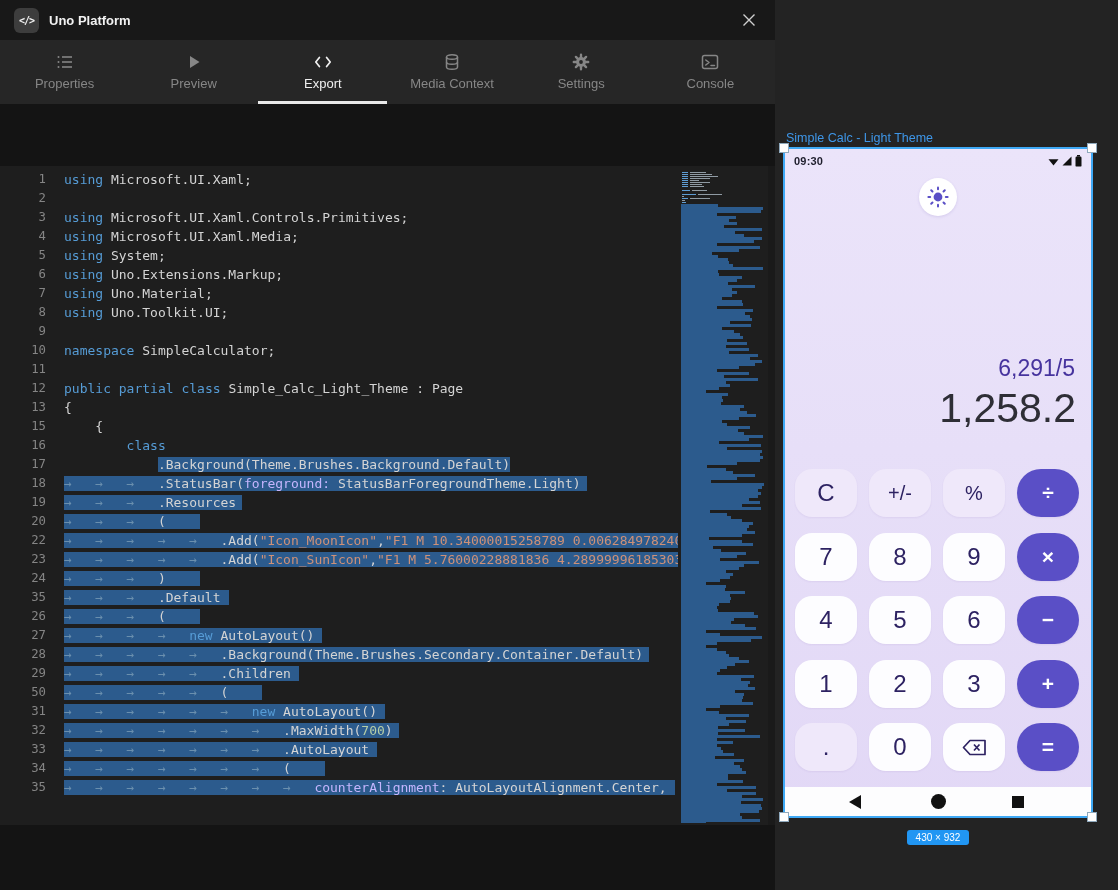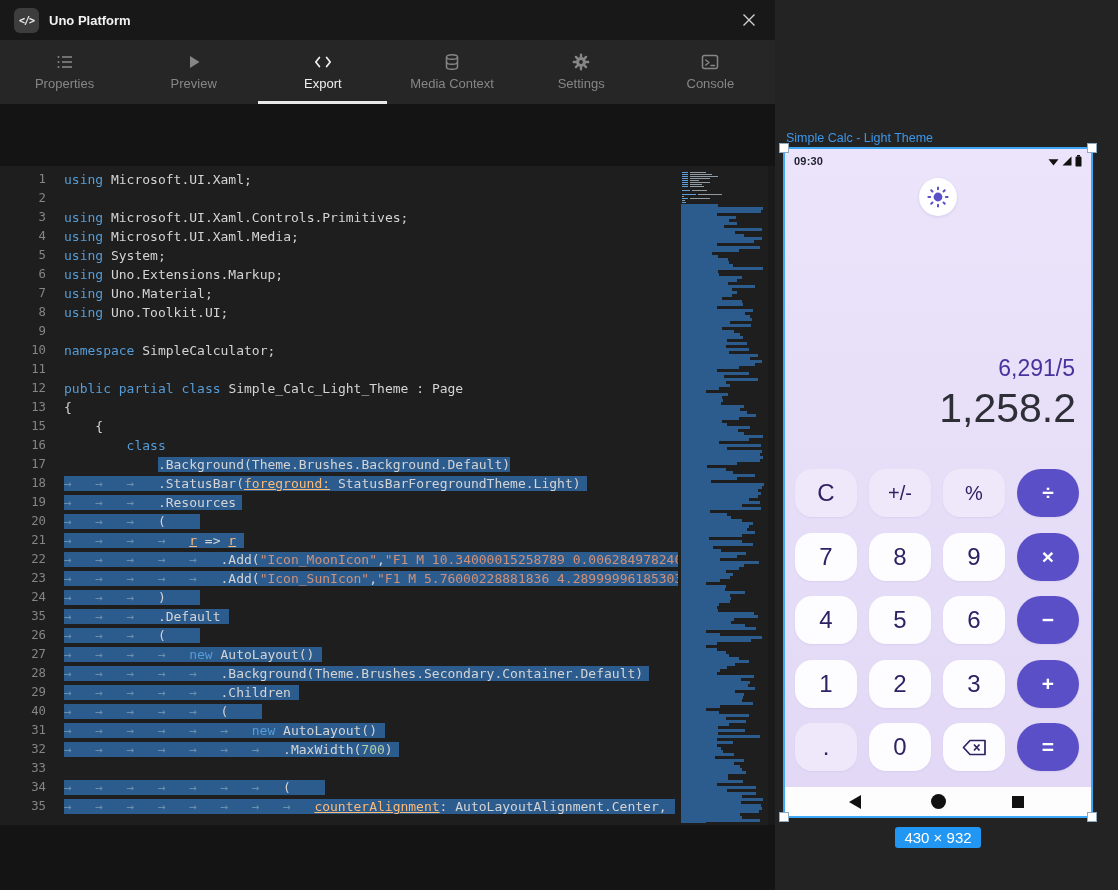--- a/index.html
+++ b/index.html
@@ -48,7 +48,7 @@
   .ln{width:46px;flex:none;text-align:right;color:#858585;font-size:12.3px;}
   .ct{padding-left:18px;white-space:pre;}
   .tk-k{color:#569cd6;} .tk-p{color:#d4d4d4;} .tk-s{color:#ce9178;}
-  .tk-d{color:#b5cea8;} .tk-m{color:#fdba74;text-decoration:underline;}
+  .tk-d{color:#b5cea8;} .tk-m{color:#c4b5fd;}
   .sel{background:#2c5b8d;}
   .ind{display:inline-block;width:31.3px;height:19px;vertical-align:top;}
   .tb{display:inline-block;width:31.3px;height:19px;vertical-align:top;color:#6a8fae;}

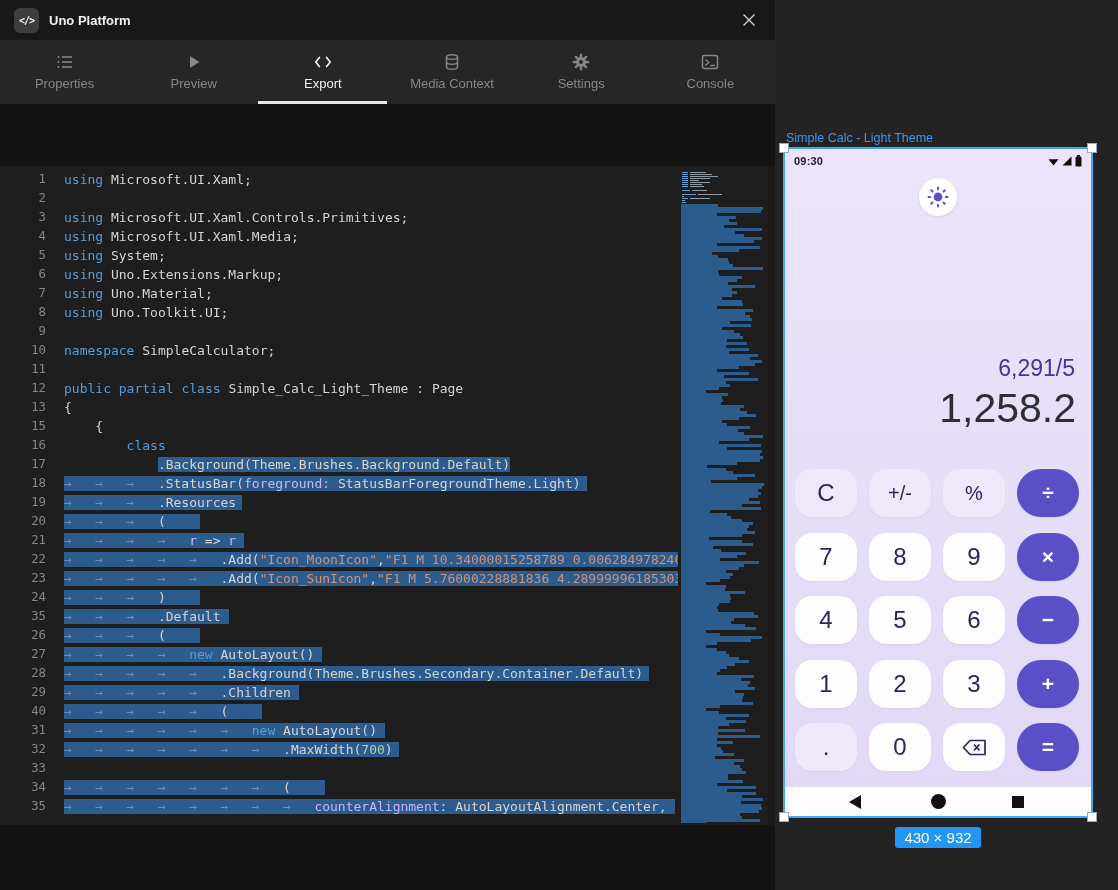--- a/index.html
+++ b/index.html
@@ -221,7 +221,6 @@
           <div class="cl"><span class="ln">18</span><span class="ct"><span class="sel"><span class="tb">→</span><span class="tb">→</span><span class="tb">→</span><span class="tk-p">.StatusBar(</span><span class="tk-m">foreground:</span><span class="tk-p"> StatusBarForegroundTheme.Light)</span><span class="selpad" style="width: 6px;"></span></span></span></div>
           <div class="cl"><span class="ln">19</span><span class="ct"><span class="sel"><span class="tb">→</span><span class="tb">→</span><span class="tb">→</span><span class="tk-p">.Resources</span><span class="selpad" style="width: 6px;"></span></span></span></div>
           <div class="cl"><span class="ln">20</span><span class="ct"><span class="sel"><span class="tb">→</span><span class="tb">→</span><span class="tb">→</span><span class="tk-p">(</span><span class="selpad" style="width: 34px;"></span></span></span></div>
-          <div class="cl"><span class="ln">21</span><span class="ct"><span class="sel"><span class="tb">→</span><span class="tb">→</span><span class="tb">→</span><span class="tb">→</span><span class="tk-m">r</span><span class="tk-p"> =&gt; </span><span class="tk-m">r</span><span class="selpad" style="width: 8px;"></span></span></span></div>
           <div class="cl"><span class="ln">22</span><span class="ct"><span class="sel"><span class="tb">→</span><span class="tb">→</span><span class="tb">→</span><span class="tb">→</span><span class="tb">→</span><span class="tk-p">.Add(</span><span class="tk-s">"Icon_MoonIcon"</span><span class="tk-p">,</span><span class="tk-s">"F1 M 10.34000015258789 0.00628497824074</span></span></span></div>
           <div class="cl"><span class="ln">23</span><span class="ct"><span class="sel"><span class="tb">→</span><span class="tb">→</span><span class="tb">→</span><span class="tb">→</span><span class="tb">→</span><span class="tk-p">.Add(</span><span class="tk-s">"Icon_SunIcon"</span><span class="tk-p">,</span><span class="tk-s">"F1 M 5.76000228881836 4.28999996185303</span></span></span></div>
           <div class="cl"><span class="ln">24</span><span class="ct"><span class="sel"><span class="tb">→</span><span class="tb">→</span><span class="tb">→</span><span class="tk-p">)</span><span class="selpad" style="width: 34px;"></span></span></span></div>

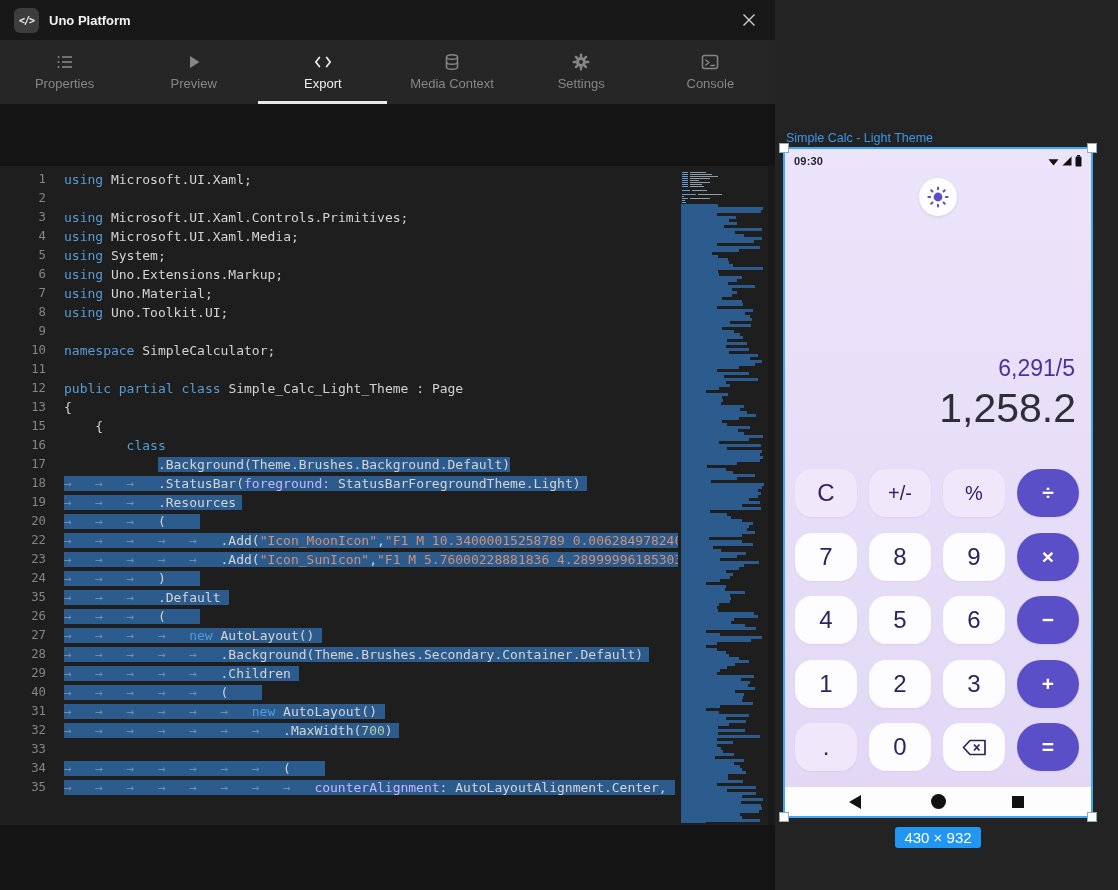--- a/index.html
+++ b/index.html
@@ -229,7 +229,7 @@
           <div class="cl"><span class="ln">27</span><span class="ct"><span class="sel"><span class="tb">→</span><span class="tb">→</span><span class="tb">→</span><span class="tb">→</span><span class="tk-k">new</span><span class="tk-p"> AutoLayout()</span><span class="selpad" style="width: 8px;"></span></span></span></div>
           <div class="cl"><span class="ln">28</span><span class="ct"><span class="sel"><span class="tb">→</span><span class="tb">→</span><span class="tb">→</span><span class="tb">→</span><span class="tb">→</span><span class="tk-p">.Background(Theme.Brushes.Secondary.Container.Default)</span><span class="selpad" style="width: 6px;"></span></span></span></div>
           <div class="cl"><span class="ln">29</span><span class="ct"><span class="sel"><span class="tb">→</span><span class="tb">→</span><span class="tb">→</span><span class="tb">→</span><span class="tb">→</span><span class="tk-p">.Children</span><span class="selpad" style="width: 8px;"></span></span></span></div>
-          <div class="cl"><span class="ln">40</span><span class="ct"><span class="sel"><span class="tb">→</span><span class="tb">→</span><span class="tb">→</span><span class="tb">→</span><span class="tb">→</span><span class="tk-p">(</span><span class="selpad" style="width: 34px;"></span></span></span></div>
+          <div class="cl"><span class="ln">50</span><span class="ct"><span class="sel"><span class="tb">→</span><span class="tb">→</span><span class="tb">→</span><span class="tb">→</span><span class="tb">→</span><span class="tk-p">(</span><span class="selpad" style="width: 34px;"></span></span></span></div>
           <div class="cl"><span class="ln">31</span><span class="ct"><span class="sel"><span class="tb">→</span><span class="tb">→</span><span class="tb">→</span><span class="tb">→</span><span class="tb">→</span><span class="tb">→</span><span class="tk-k">new</span><span class="tk-p"> AutoLayout()</span><span class="selpad" style="width: 8px;"></span></span></span></div>
           <div class="cl"><span class="ln">32</span><span class="ct"><span class="sel"><span class="tb">→</span><span class="tb">→</span><span class="tb">→</span><span class="tb">→</span><span class="tb">→</span><span class="tb">→</span><span class="tb">→</span><span class="tk-p">.MaxWidth(</span><span class="tk-d">700</span><span class="tk-p">)</span><span class="selpad" style="width: 6px;"></span></span></span></div>
           <div class="cl"><span class="ln">33</span></div>

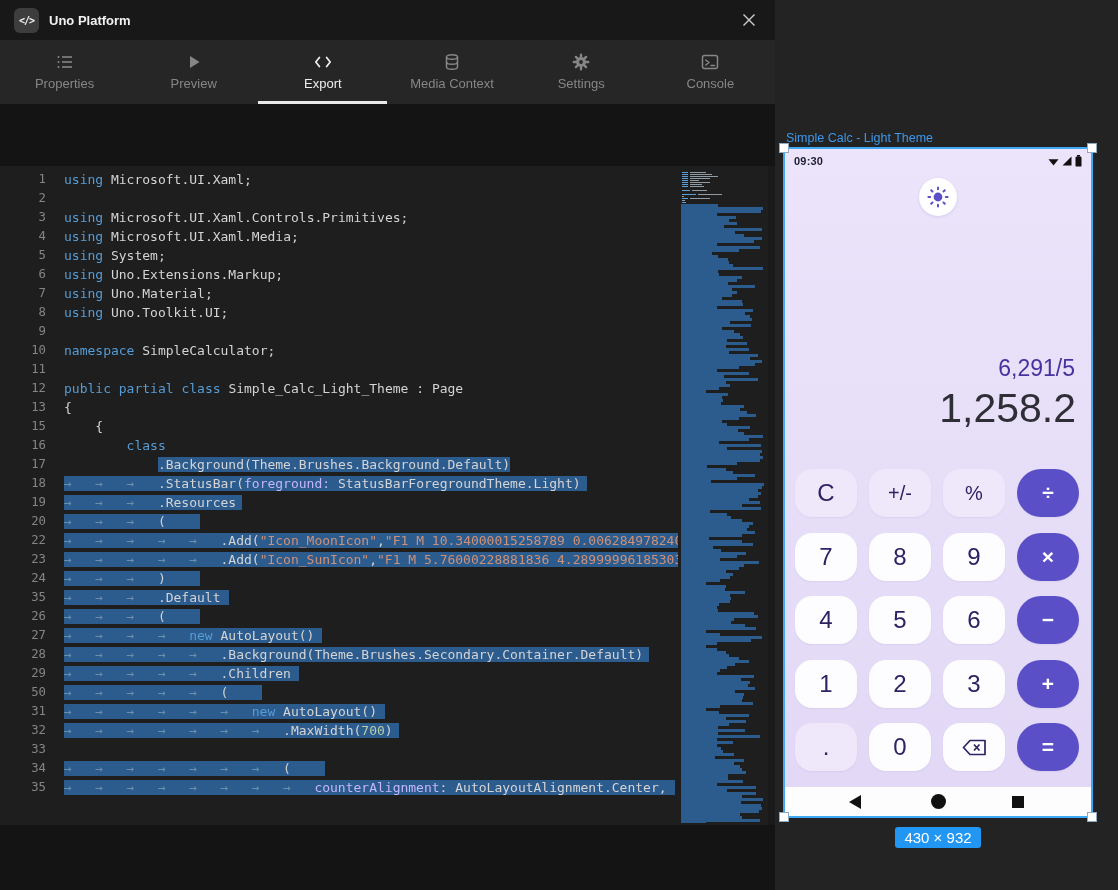--- a/index.html
+++ b/index.html
@@ -232,7 +232,7 @@
           <div class="cl"><span class="ln">50</span><span class="ct"><span class="sel"><span class="tb">→</span><span class="tb">→</span><span class="tb">→</span><span class="tb">→</span><span class="tb">→</span><span class="tk-p">(</span><span class="selpad" style="width: 34px;"></span></span></span></div>
           <div class="cl"><span class="ln">31</span><span class="ct"><span class="sel"><span class="tb">→</span><span class="tb">→</span><span class="tb">→</span><span class="tb">→</span><span class="tb">→</span><span class="tb">→</span><span class="tk-k">new</span><span class="tk-p"> AutoLayout()</span><span class="selpad" style="width: 8px;"></span></span></span></div>
           <div class="cl"><span class="ln">32</span><span class="ct"><span class="sel"><span class="tb">→</span><span class="tb">→</span><span class="tb">→</span><span class="tb">→</span><span class="tb">→</span><span class="tb">→</span><span class="tb">→</span><span class="tk-p">.MaxWidth(</span><span class="tk-d">700</span><span class="tk-p">)</span><span class="selpad" style="width: 6px;"></span></span></span></div>
-          <div class="cl"><span class="ln">33</span></div>
+          <div class="cl"><span class="ln">33</span><span class="ct"><span class="sel"><span class="tb">→</span><span class="tb">→</span><span class="tb">→</span><span class="tb">→</span><span class="tb">→</span><span class="tb">→</span><span class="tb">→</span><span class="tk-p">.AutoLayout</span><span class="selpad" style="width: 8px;"></span></span></span></div>
           <div class="cl"><span class="ln">34</span><span class="ct"><span class="sel"><span class="tb">→</span><span class="tb">→</span><span class="tb">→</span><span class="tb">→</span><span class="tb">→</span><span class="tb">→</span><span class="tb">→</span><span class="tk-p">(</span><span class="selpad" style="width: 34px;"></span></span></span></div>
           <div class="cl"><span class="ln">35</span><span class="ct"><span class="sel"><span class="tb">→</span><span class="tb">→</span><span class="tb">→</span><span class="tb">→</span><span class="tb">→</span><span class="tb">→</span><span class="tb">→</span><span class="tb">→</span><span class="tk-m">counterAlignment</span><span class="tk-p">: AutoLayoutAlignment.Center,</span><span class="selpad" style="width: 8px;"></span></span></span></div>
         </div>

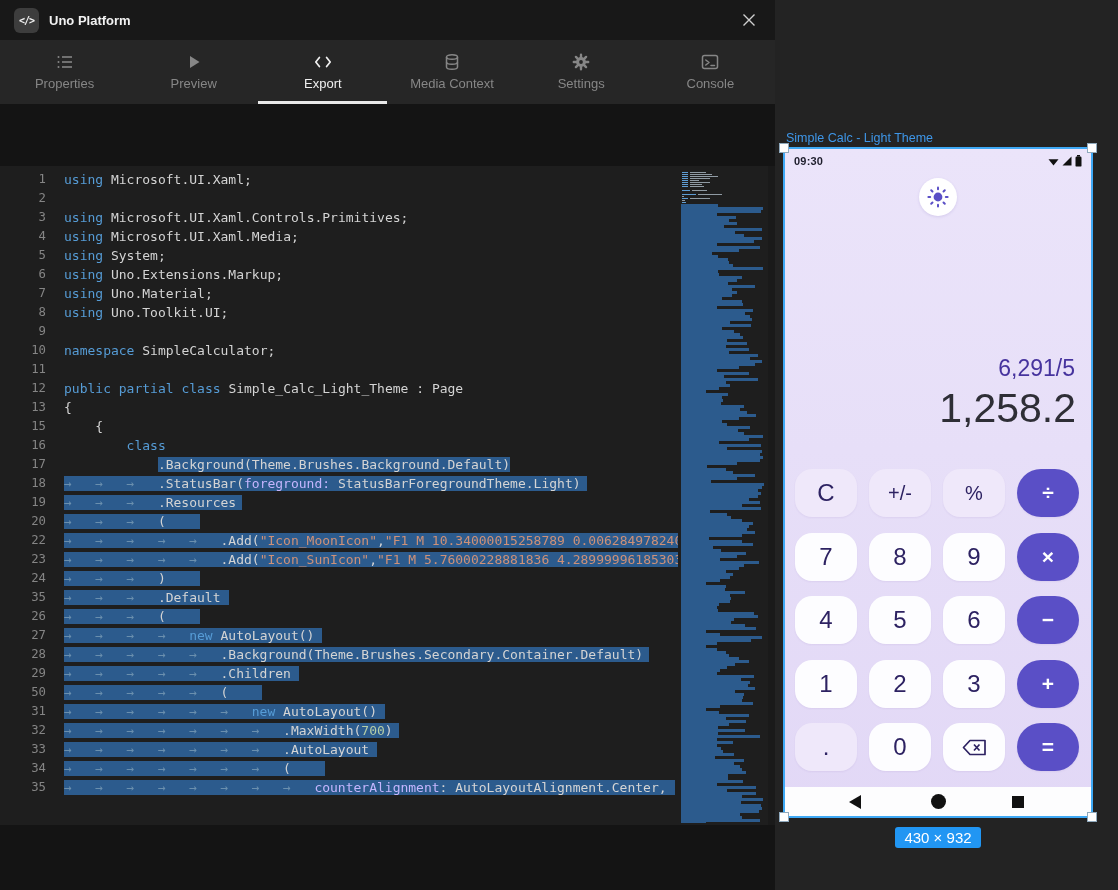--- a/index.html
+++ b/index.html
@@ -97,7 +97,7 @@
     background:#111;cursor:pointer;}
   .nav-recent{position:absolute;left:227px;top:9px;width:12px;height:12px;background:#111;cursor:pointer;}
   .badge-wrap{position:absolute;left:8px;top:827px;width:310px;text-align:center;}
-  .size-badge{display:inline-block;background:#2196f3;color:#fff;font-size:15px;
+  .size-badge{display:inline-block;background:#2196f3;color:#fff;font-size:10px;
     padding:2px 9px;border-radius:3px;}
 </style>
 </head>

